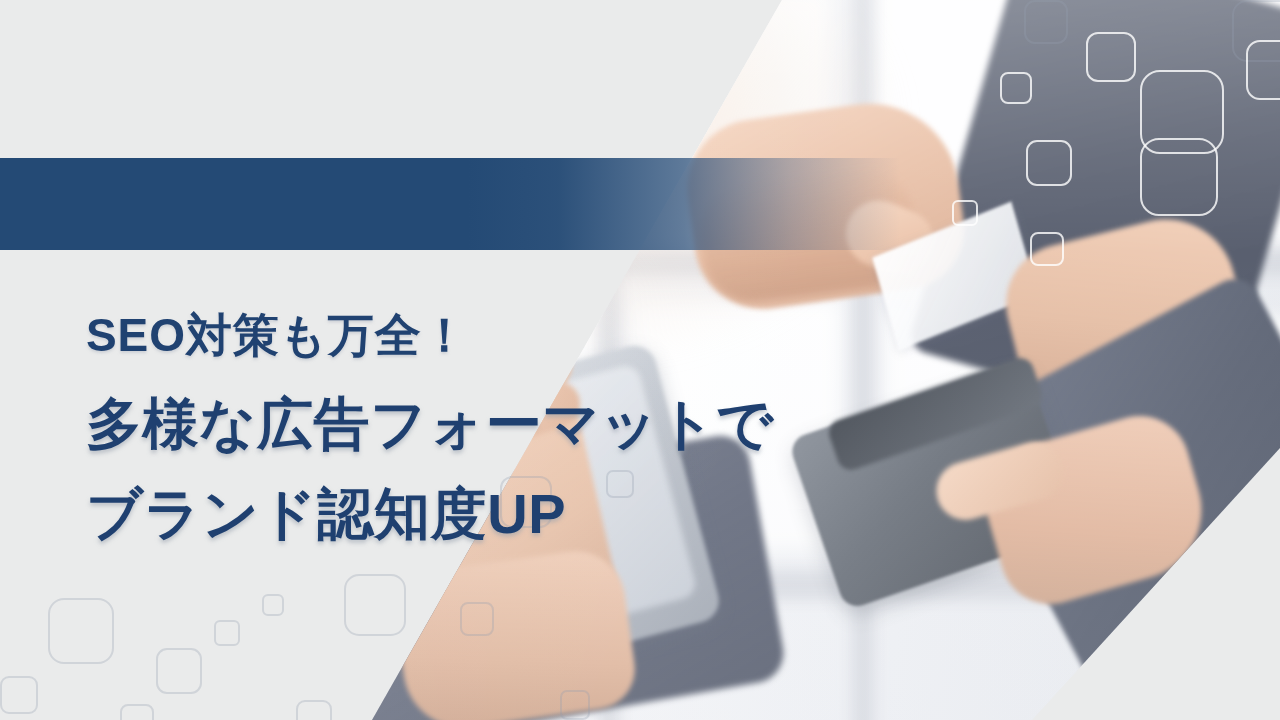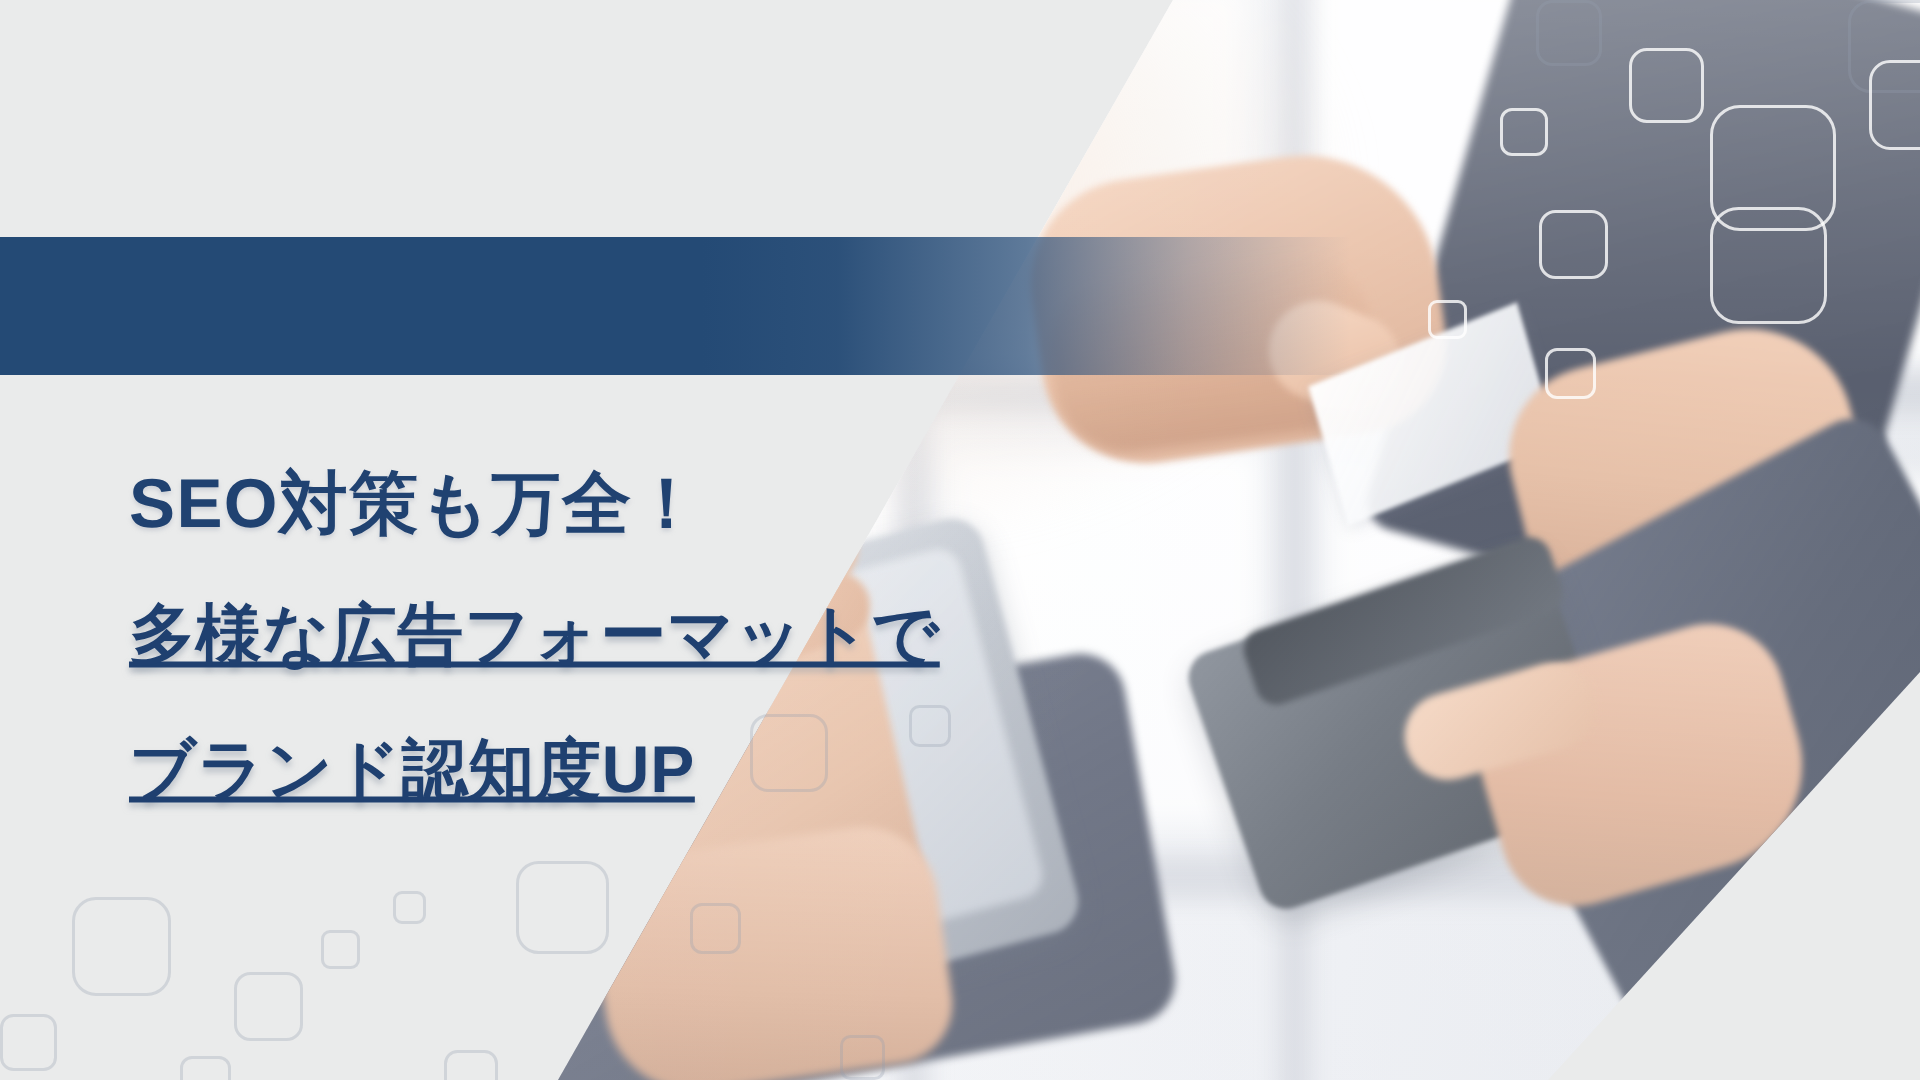--- a/index.html
+++ b/index.html
@@ -182,10 +182,9 @@
   }
   .h-main{
     position:absolute;left:86px;
-    font-size:44px;font-weight:700;color:#1f4070;
+    font-size:56px;font-weight:700;color:#1f4070;
     letter-spacing:.01em;line-height:76px;white-space:nowrap;
     text-shadow:0 3px 4px rgba(150,158,172,.55);
-    text-decoration:underline;
   }
   #head-line1{top:386px;}
   #head-line2{top:476px;text-align:center;}

